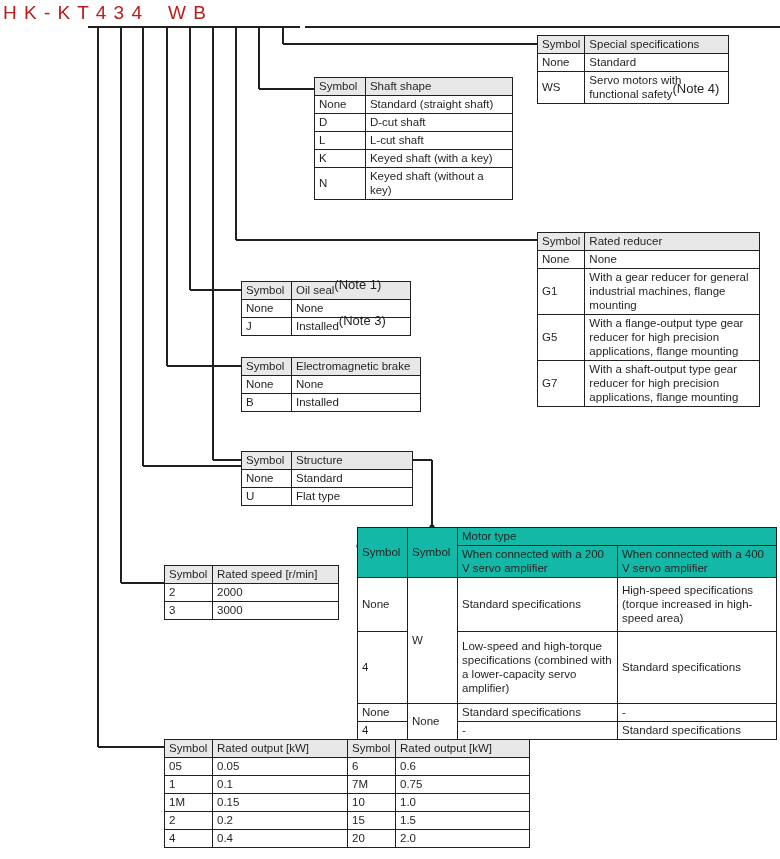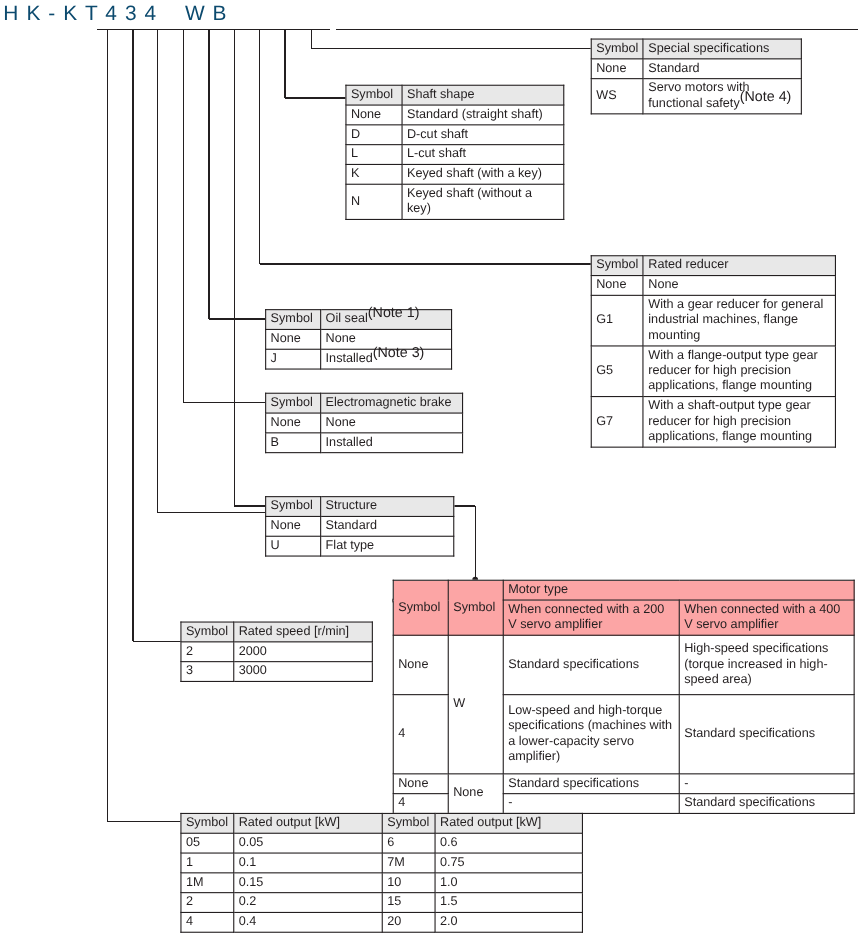--- a/index.html
+++ b/index.html
@@ -29,7 +29,7 @@
     font-size: 19px;
     letter-spacing: 1px;
     white-space: pre;
-    color: #0c4a6e;
+    color: #b91c1c;
   }
 
   

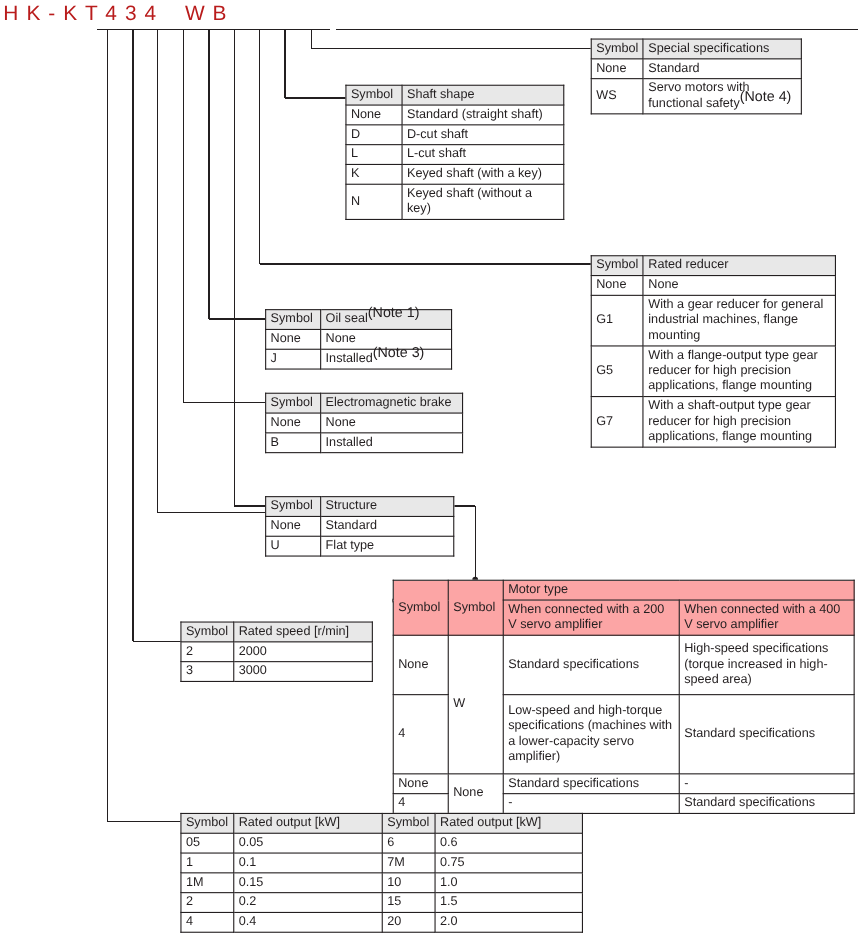--- a/index.html
+++ b/index.html
@@ -52,7 +52,7 @@
     background: #e8e8e8;
   }
   table.spec td.hd {
-    background: #fca5a5;
+    background: #14b8a6;
   }
   sup {
     font-size: 13px;

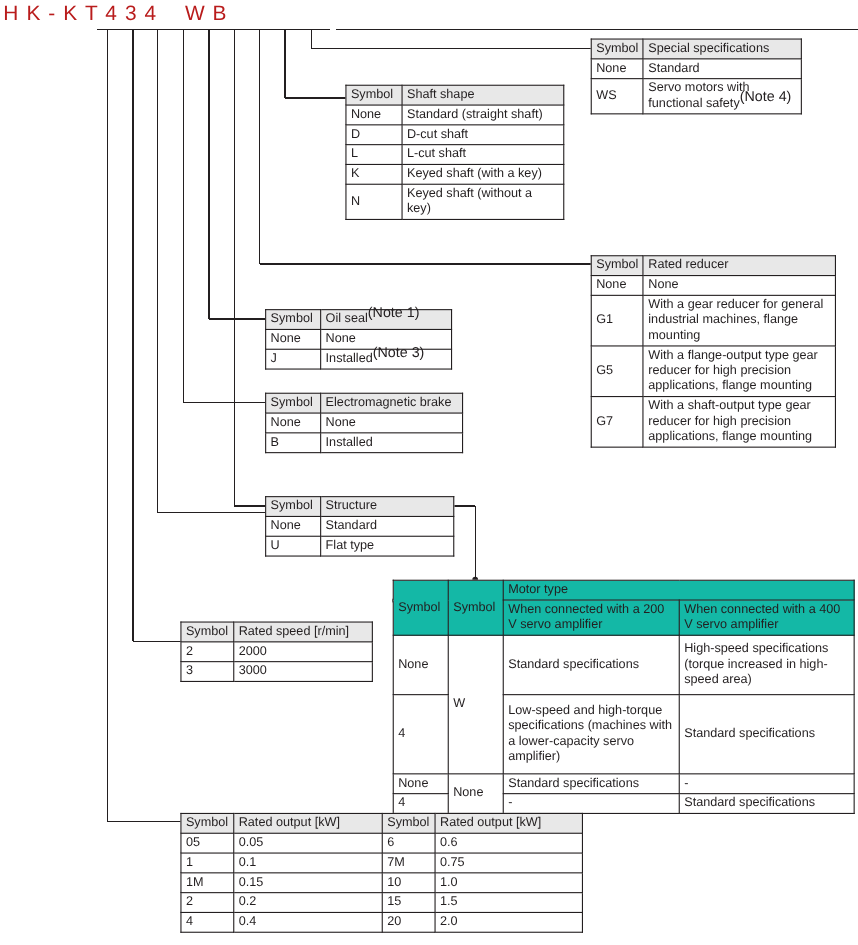--- a/index.html
+++ b/index.html
@@ -257,7 +257,7 @@
     </tr>
     <tr>
       <td style="height:72px;">4</td>
-      <td>Low-speed and high-torque specifications (machines with a lower-capacity servo amplifier)</td>
+      <td>Low-speed and high-torque specifications (combined with a lower-capacity servo amplifier)</td>
       <td>Standard specifications</td>
     </tr>
     <tr>

